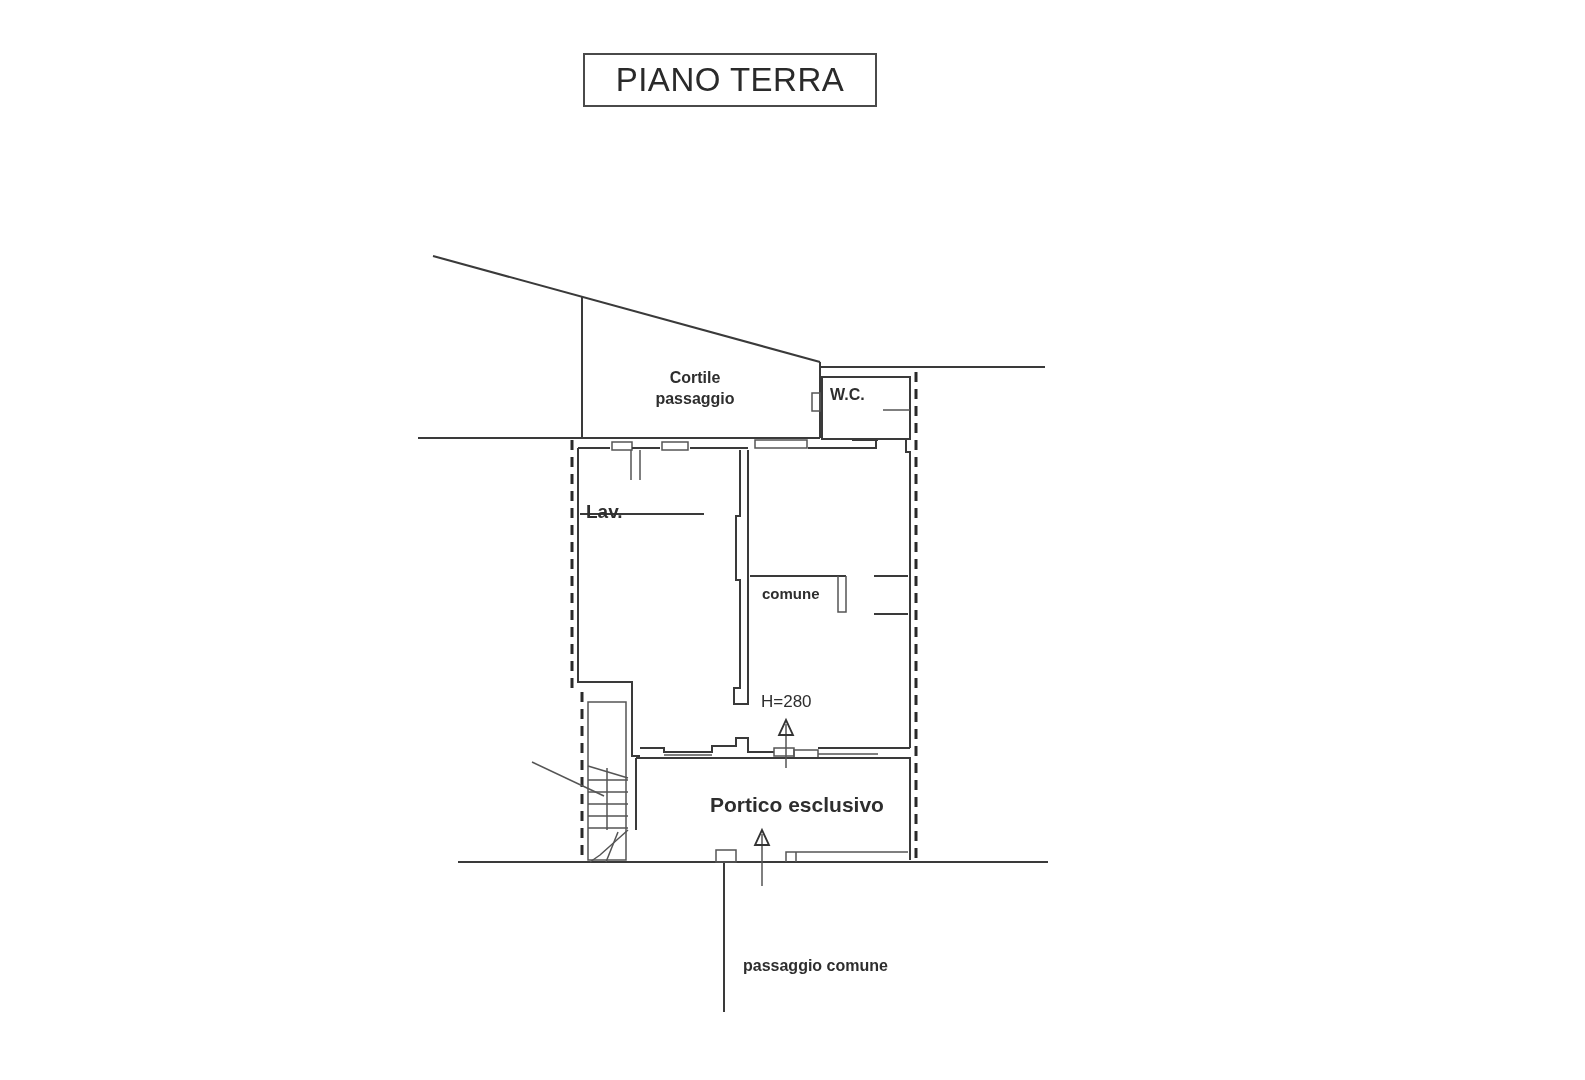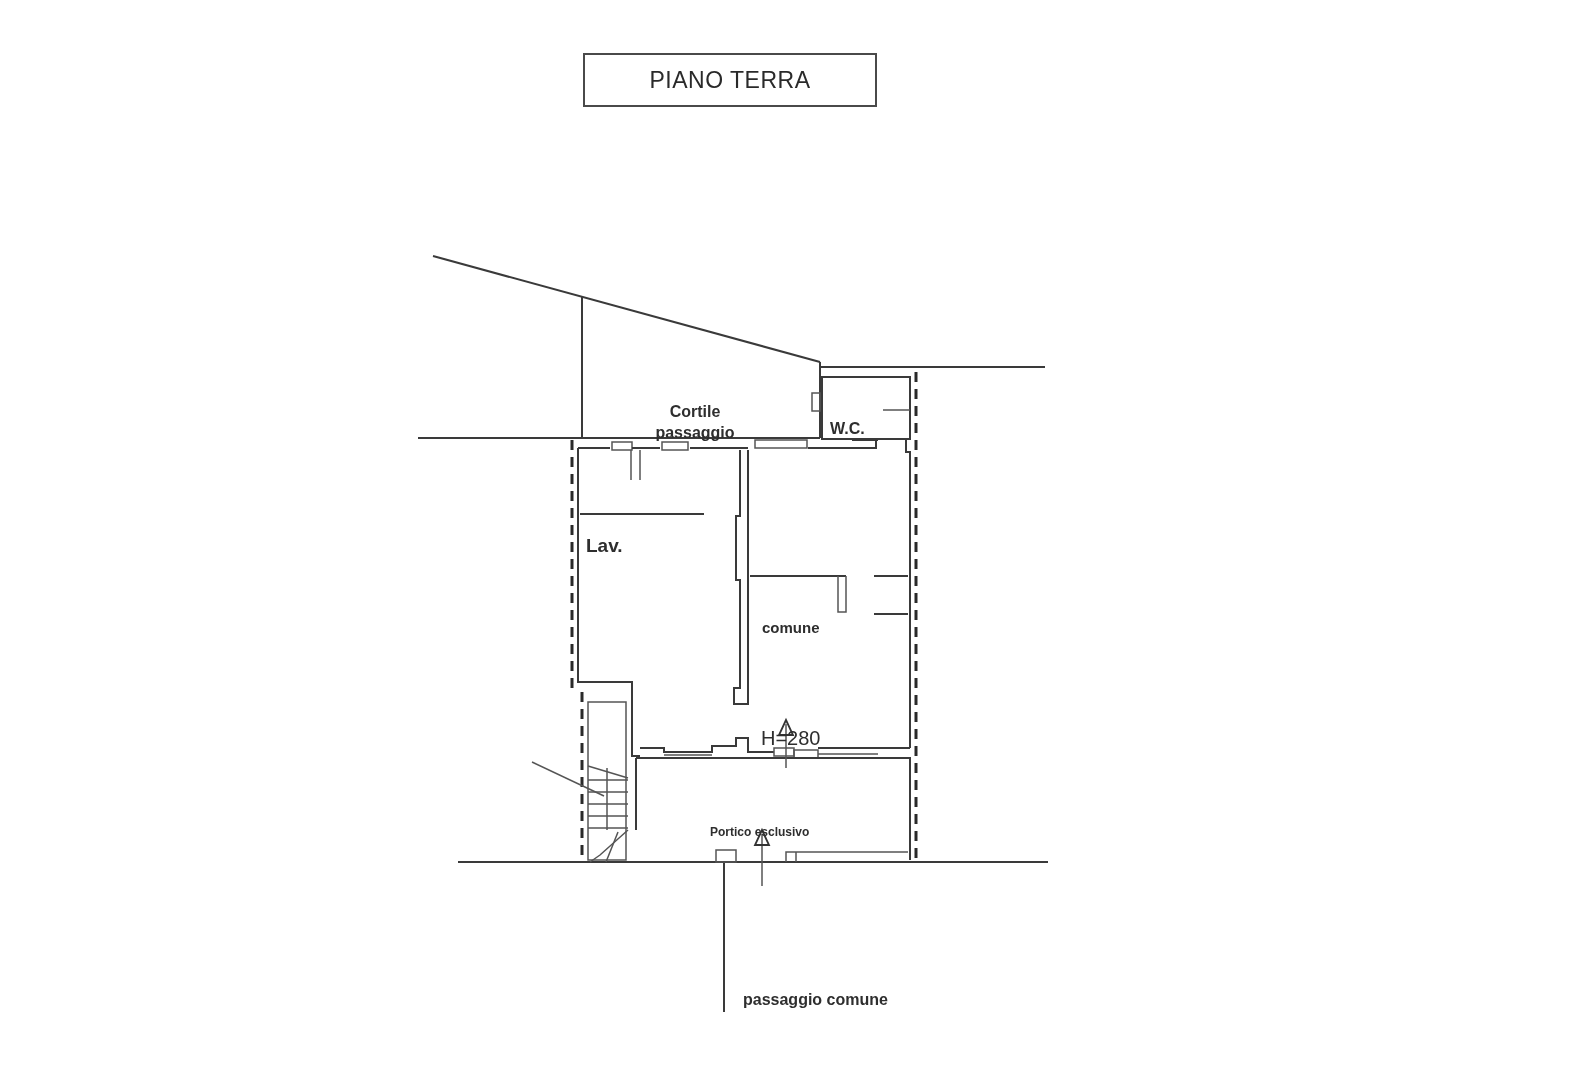--- a/index.html
+++ b/index.html
@@ -5,7 +5,7 @@
   html, body { margin:0; padding:0; background:#ffffff; }
   body { width:1585px; height:1080px; position:relative; overflow:hidden; font-family:"Liberation Sans", sans-serif; }
   .title-box { position:absolute; left:583px; top:53px; width:294px; height:54px; border:2px solid #4a4a4a; box-sizing:border-box; display:flex; align-items:center; justify-content:center; }
-  .title-box span { font-size:23px; color:#2a2a2a; letter-spacing:0.5px; }
+  .title-box span { font-size:33px; color:#2a2a2a; letter-spacing:0.5px; }
   svg { position:absolute; left:0; top:0; }
   .wall { stroke:#3a3a3a; stroke-width:2; fill:none; }
   .thin { stroke:#555; stroke-width:1.5; fill:none; }

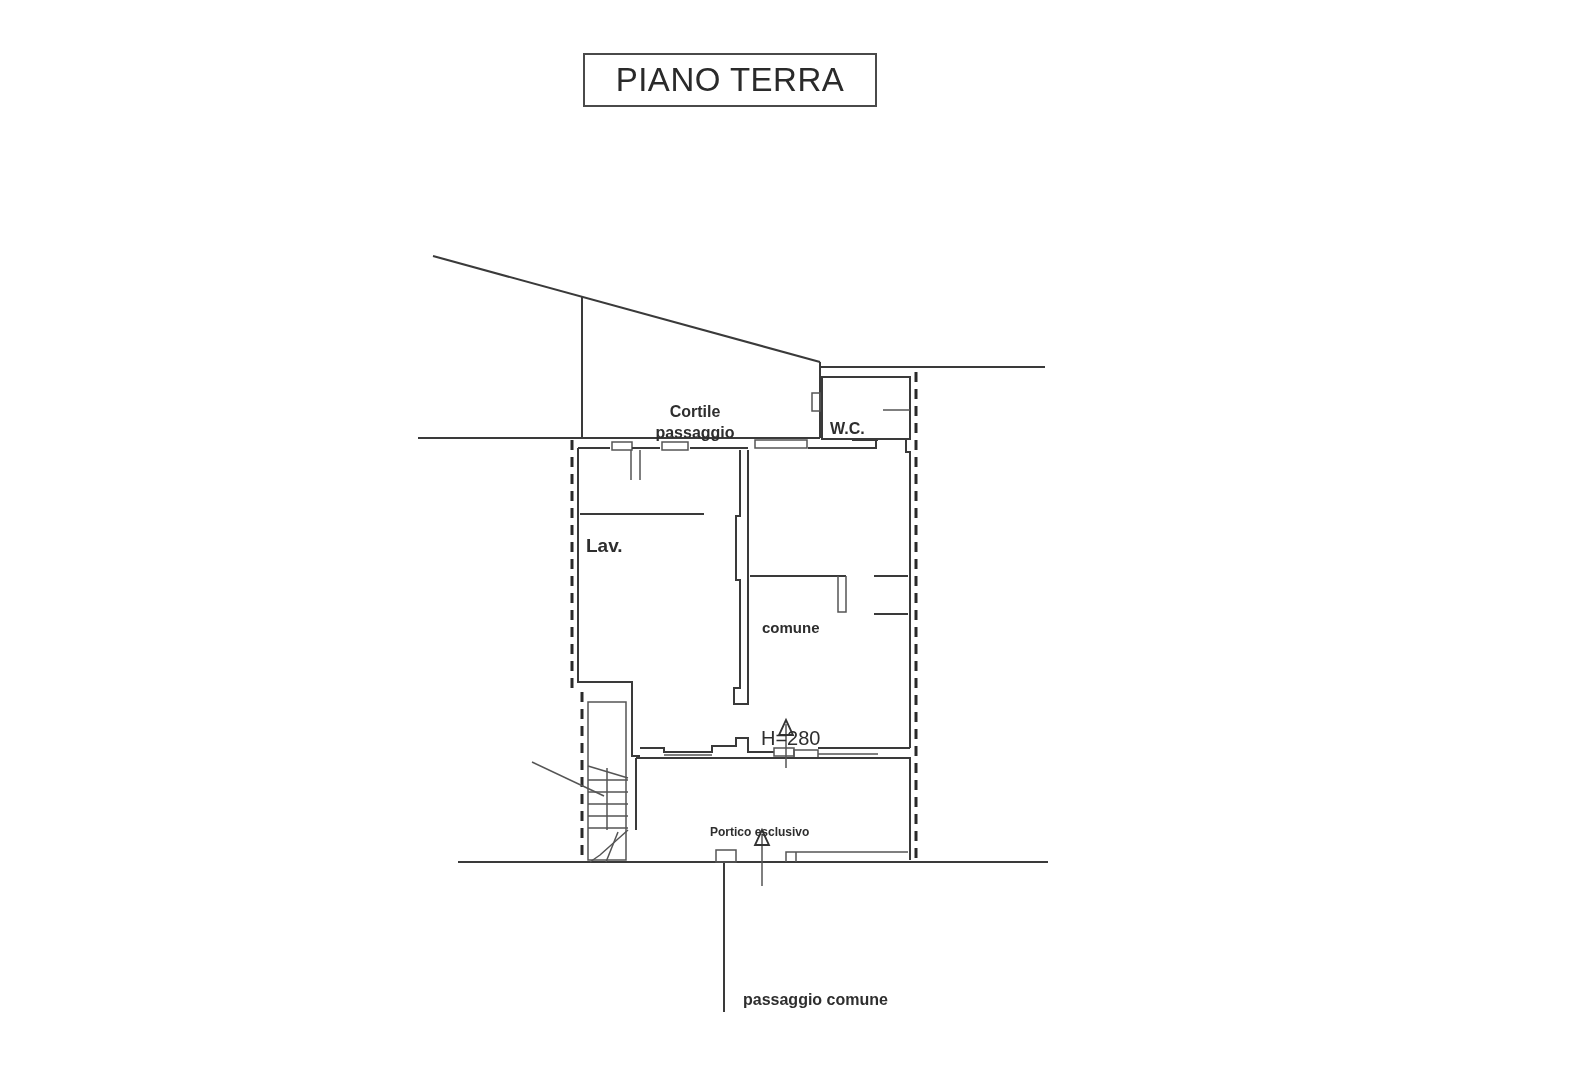--- a/index.html
+++ b/index.html
@@ -10,7 +10,7 @@
   .wall { stroke:#3a3a3a; stroke-width:2; fill:none; }
   .thin { stroke:#555; stroke-width:1.5; fill:none; }
   .dash { stroke:#2a2a2a; stroke-width:3; stroke-dasharray:10 7; fill:none; }
-  .lbl { position:absolute; font-size:16px; font-weight:bold; color:#2e2e2e; line-height:1.3; text-align:center;margin-top:34px; }
+  .lbl { position:absolute; font-size:16px; font-weight:bold; color:#2e2e2e; line-height:1.3; text-align:center; }
 </style>
 </head>
 <body>

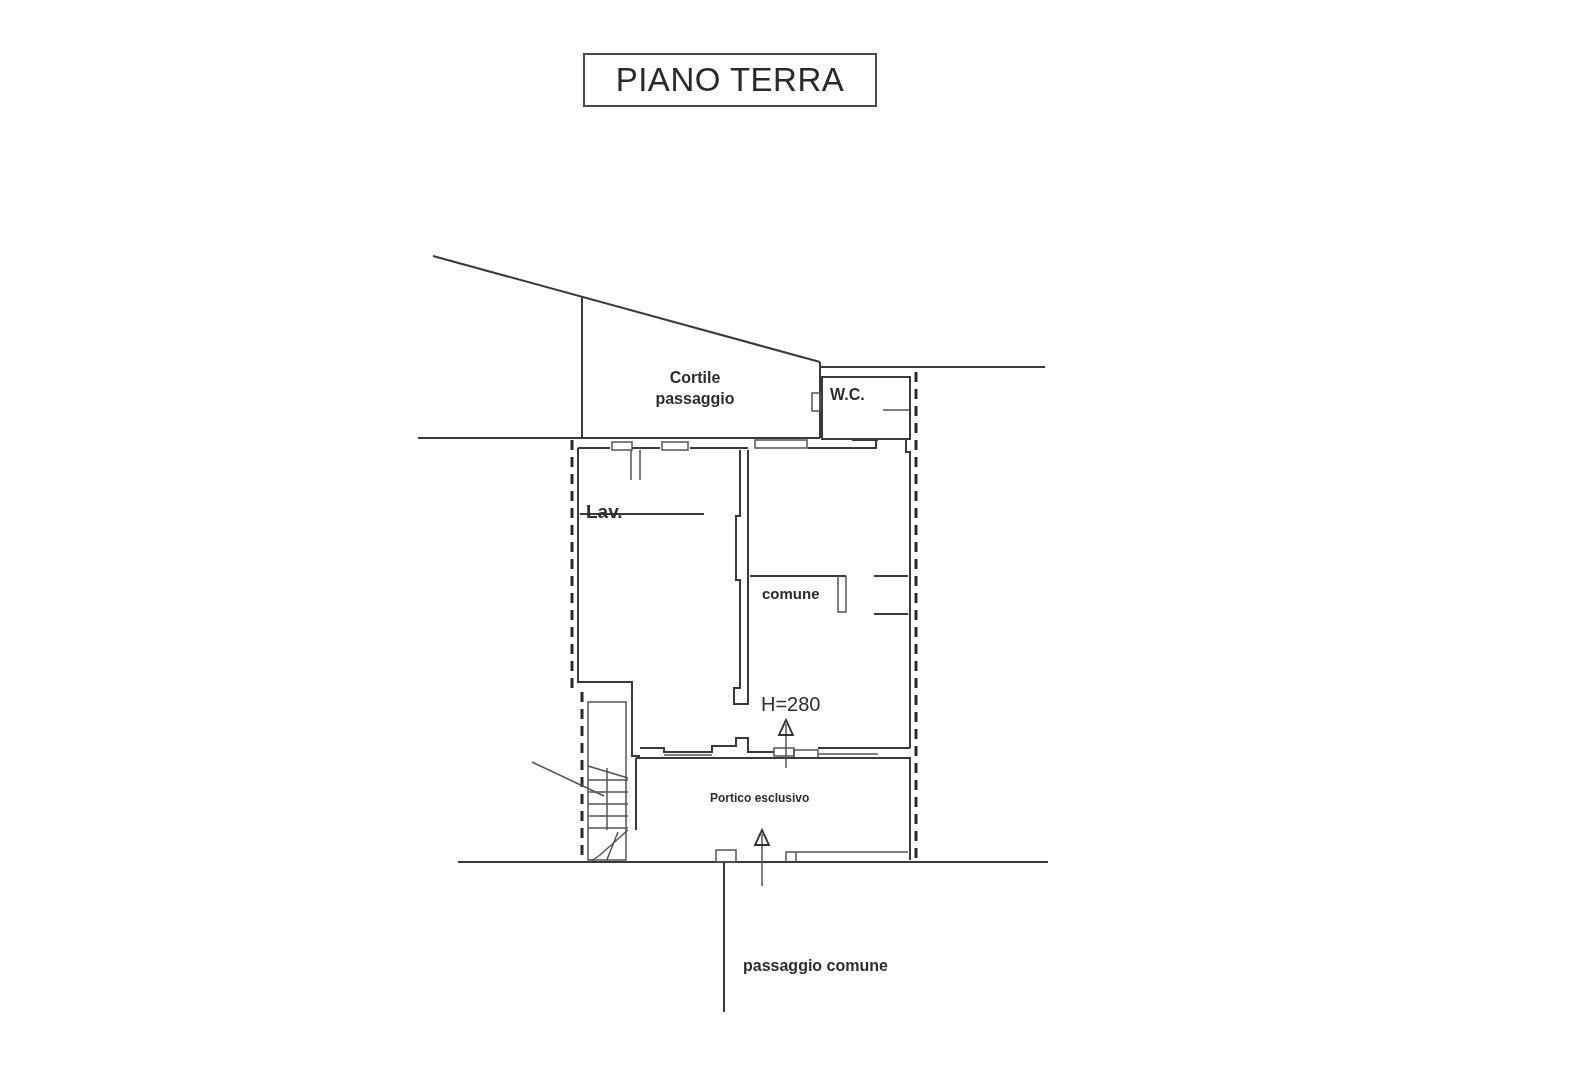--- a/index.html
+++ b/index.html
@@ -98,7 +98,7 @@
 <div class="lbl" style="left:830px; top:385px; font-size:16px;">W.C.</div>
 <div class="lbl" style="left:586px; top:500px; font-size:19px;">Lav.</div>
 <div class="lbl" style="left:762px; top:584px; font-size:15px;">comune</div>
-<div class="lbl" style="left:761px; top:691px; font-size:20px; font-weight:normal;">H=280</div>
+<div class="lbl" style="left:761px; top:691px; font-size:17px; font-weight:normal;">H=280</div>
 <div class="lbl" style="left:710px; top:791px; font-size:12px;">Portico esclusivo</div>
 <div class="lbl" style="left:743px; top:956px; font-size:16px;">passaggio comune</div>
 

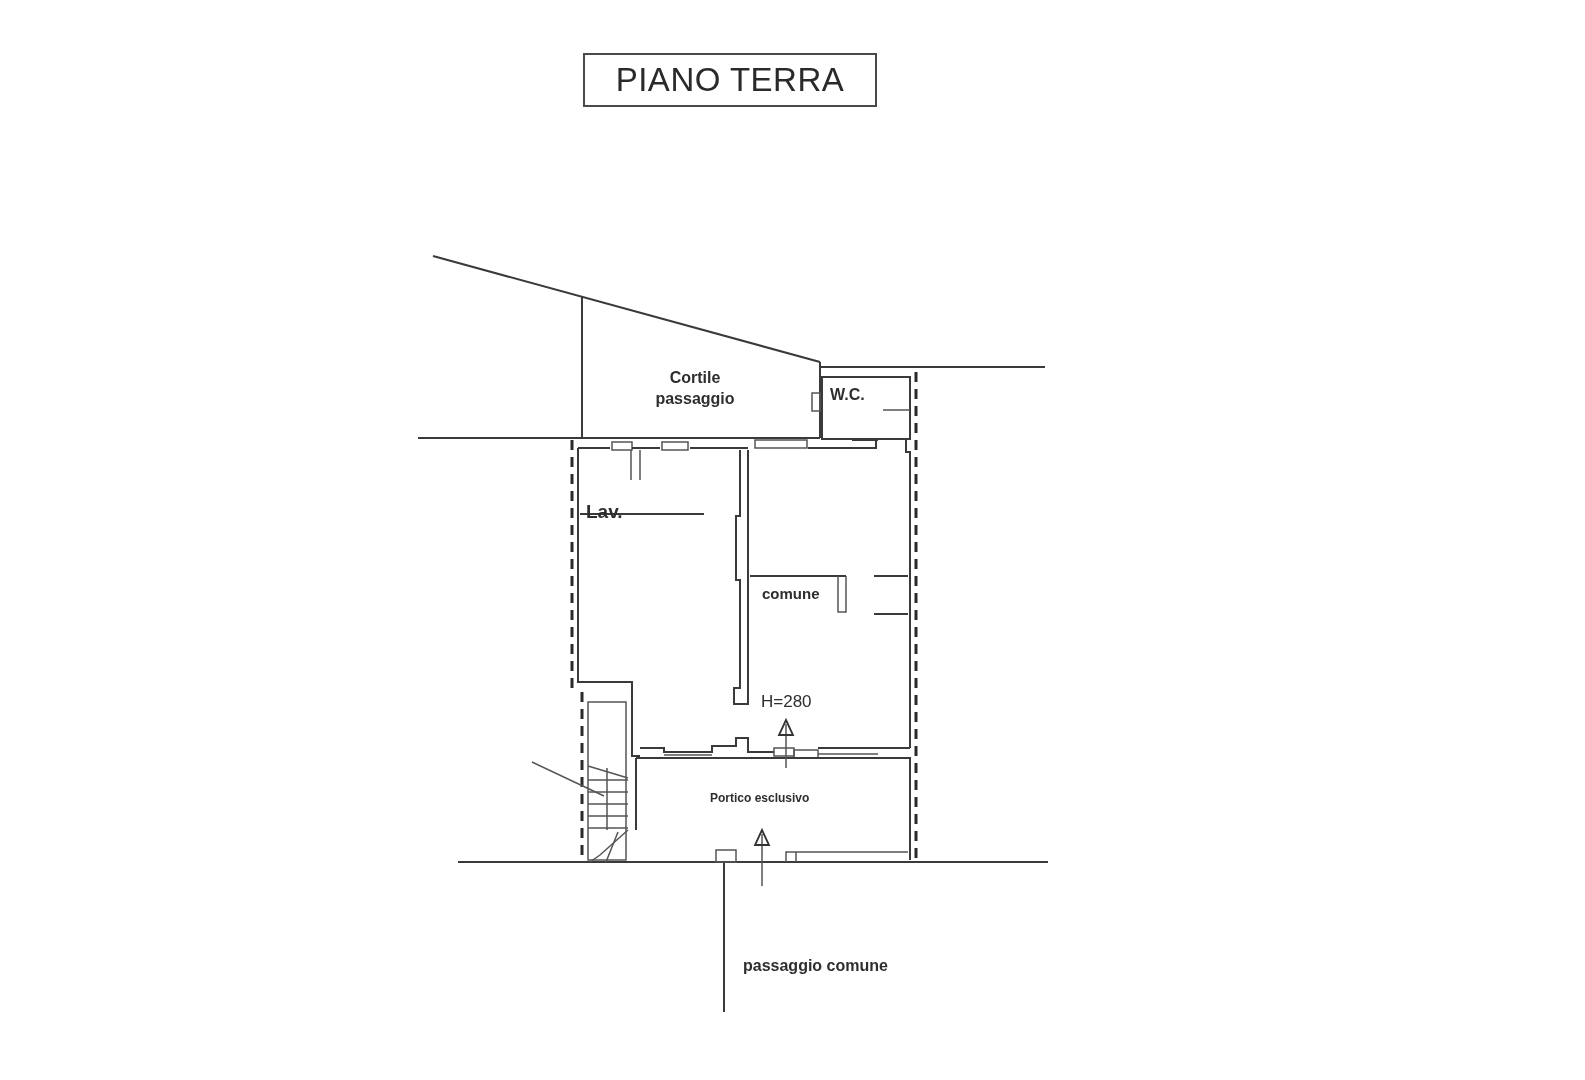--- a/index.html
+++ b/index.html
@@ -99,7 +99,7 @@
 <div class="lbl" style="left:586px; top:500px; font-size:19px;">Lav.</div>
 <div class="lbl" style="left:762px; top:584px; font-size:15px;">comune</div>
 <div class="lbl" style="left:761px; top:691px; font-size:17px; font-weight:normal;">H=280</div>
-<div class="lbl" style="left:710px; top:791px; font-size:12px;">Portico esclusivo</div>
+<div class="lbl" style="left:710px; top:791px; font-size:21px;">Portico esclusivo</div>
 <div class="lbl" style="left:743px; top:956px; font-size:16px;">passaggio comune</div>
 
 </body></html>

